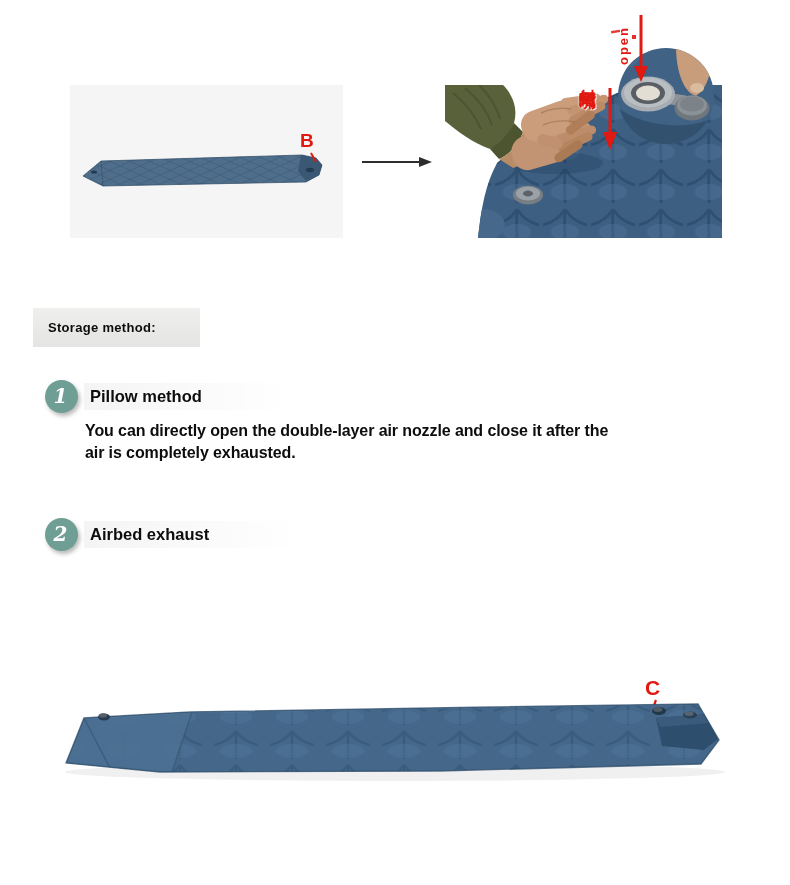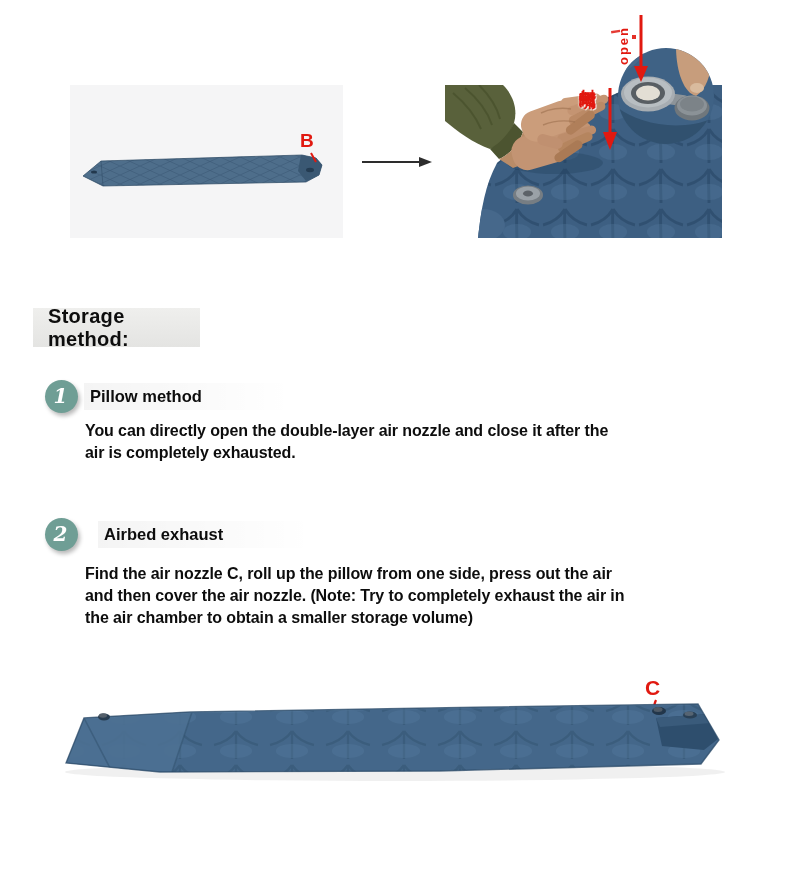--- a/index.html
+++ b/index.html
@@ -28,7 +28,7 @@
 
   
   .storage-box{position:absolute;left:33px;top:308px;width:167px;height:39px;background:linear-gradient(180deg,#efefed,#e4e4e2);display:flex;align-items:center;padding-left:15px;}
-  .storage-box span{font-size:20px;font-weight:700;color:var(--text-dark,#0d0d0d);letter-spacing:.3px;}
+  .storage-box span{font-size:13px;font-weight:700;color:var(--text-dark,#0d0d0d);letter-spacing:.3px;}
 
   
   .step-circle{position:absolute;width:33px;height:33px;border-radius:50%;background:var(--step-circle,#6f9e95);box-shadow:2px 3px 4px rgba(0,0,0,.28);display:flex;align-items:center;justify-content:center;}

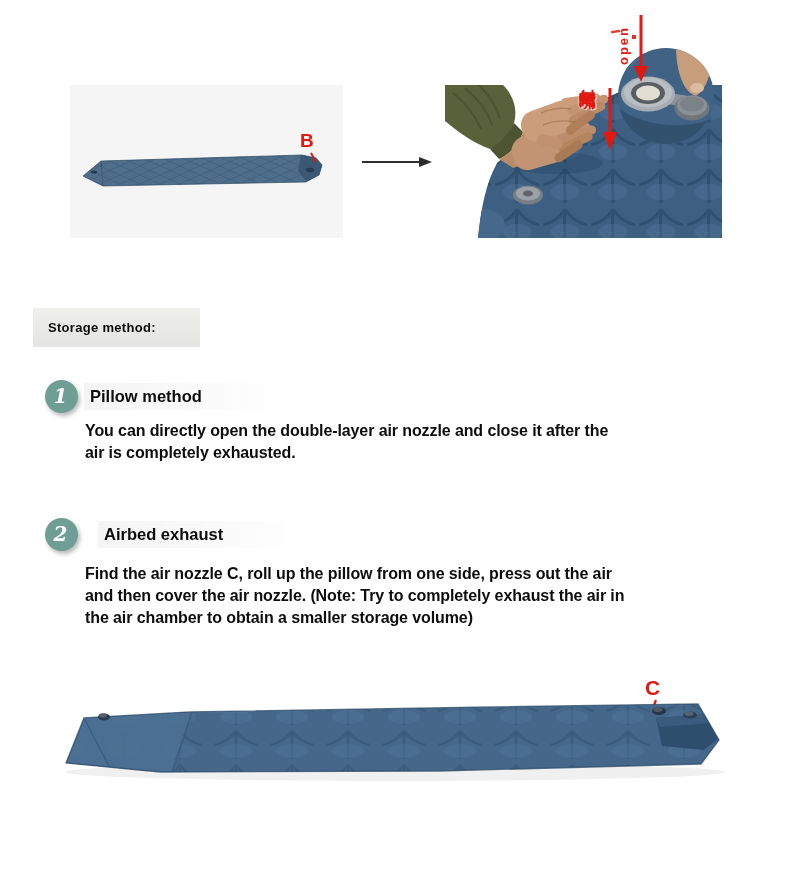--- a/index.html
+++ b/index.html
@@ -36,7 +36,7 @@
   .step-title{position:absolute;font-size:16.5px;font-weight:700;color:var(--text-dark,#0d0d0d);background:linear-gradient(90deg,rgba(0,0,0,.045),rgba(0,0,0,0));padding:4px 90px 4px 6px;}
   .step-body{position:absolute;width:685px;font-size:16px;font-weight:700;color:var(--text-dark,#0d0d0d);line-height:22px;white-space:pre-line;letter-spacing:-.1px;}
   .circle-1{left:45px;top:380px;} .title-1{left:84px;top:383px;} .body-1{left:85px;top:420px;}
-  .circle-2{left:45px;top:518px;} .title-2{left:98px;top:521px;} .body-2{left:85px;top:563px;}
+  .circle-2{left:45px;top:518px;} .title-2{left:84px;top:521px;} .body-2{left:85px;top:563px;}
 
   
   .bottom-figure{position:absolute;left:40px;top:660px;width:710px;height:160px;}

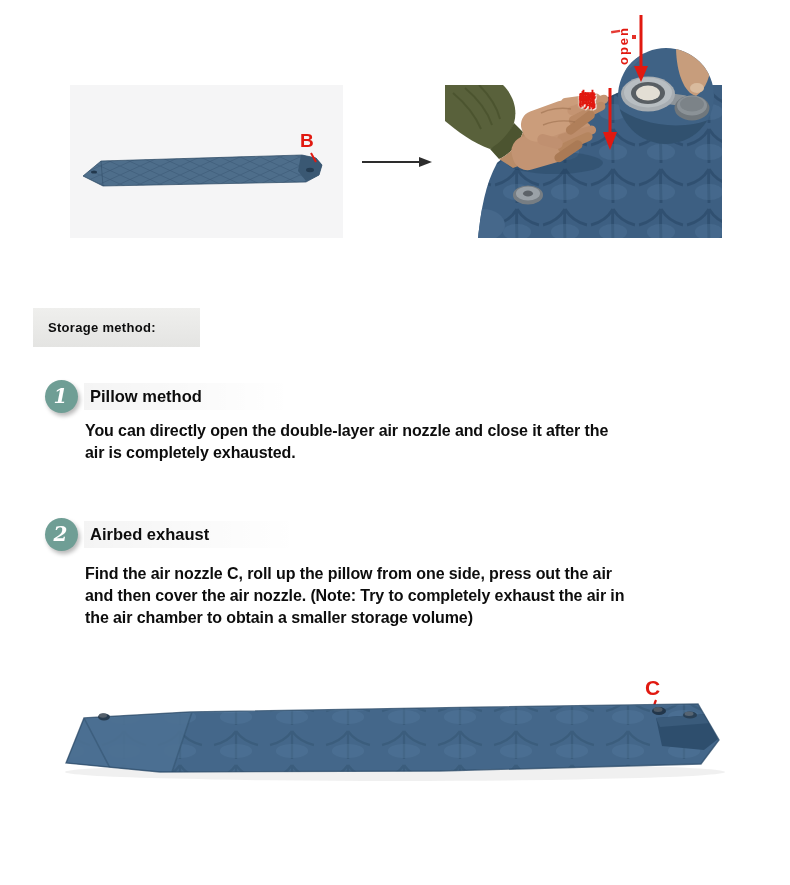--- a/index.html
+++ b/index.html
@@ -187,9 +187,6 @@
     <span>2</span>
   </div>
   <div class="step-title title-2">Airbed exhaust</div>
-  <div class="step-body body-2">Find the air nozzle C, roll up the pillow from one side, press out the air
-and then cover the air nozzle. (Note: Try to completely exhaust the air in
-the air chamber to obtain a smaller storage volume)</div>
 
   <div class="bottom-figure">
     <svg width="710" height="160" viewBox="0 0 710 160">

